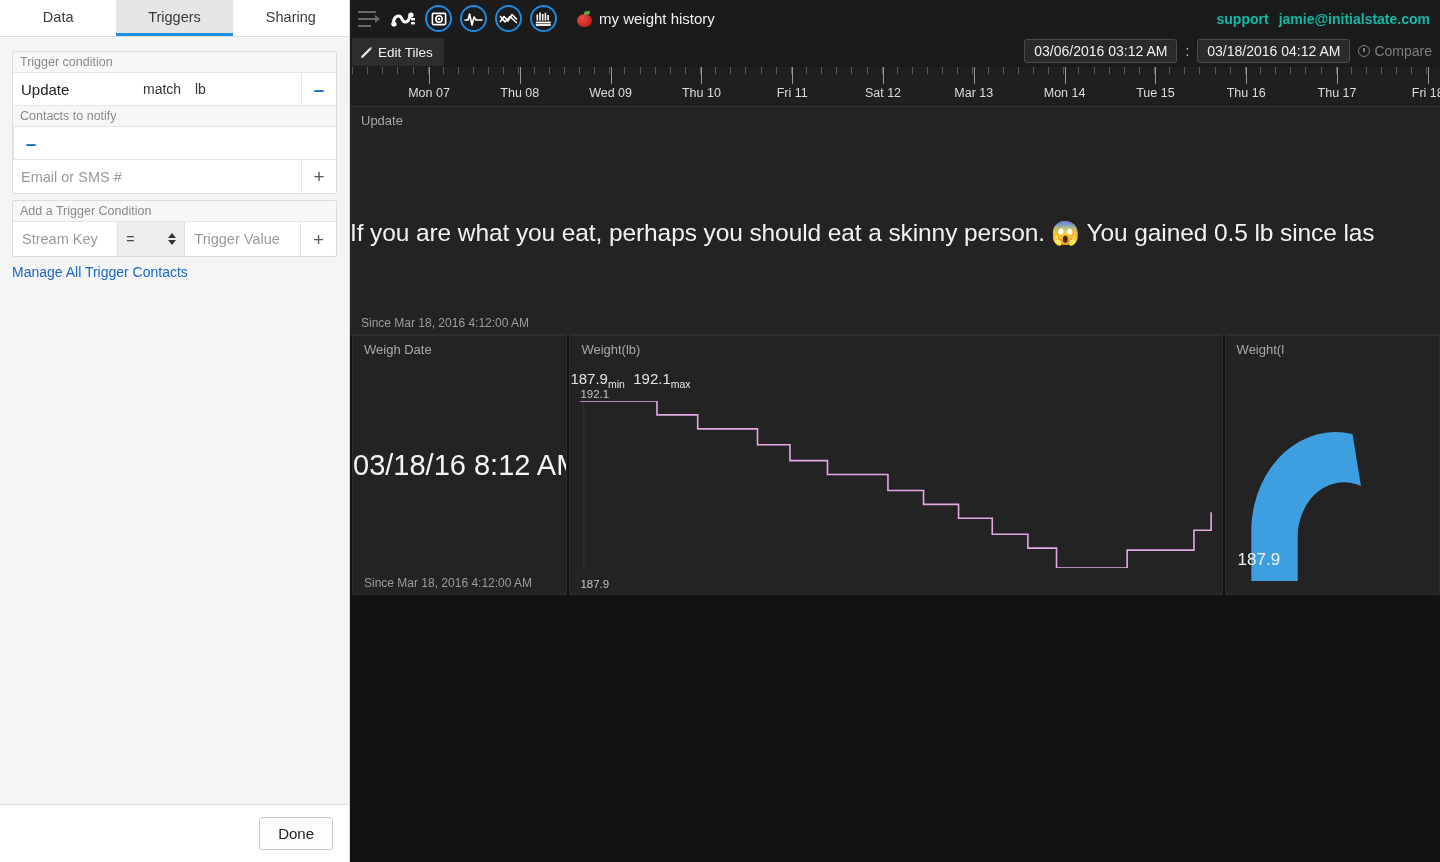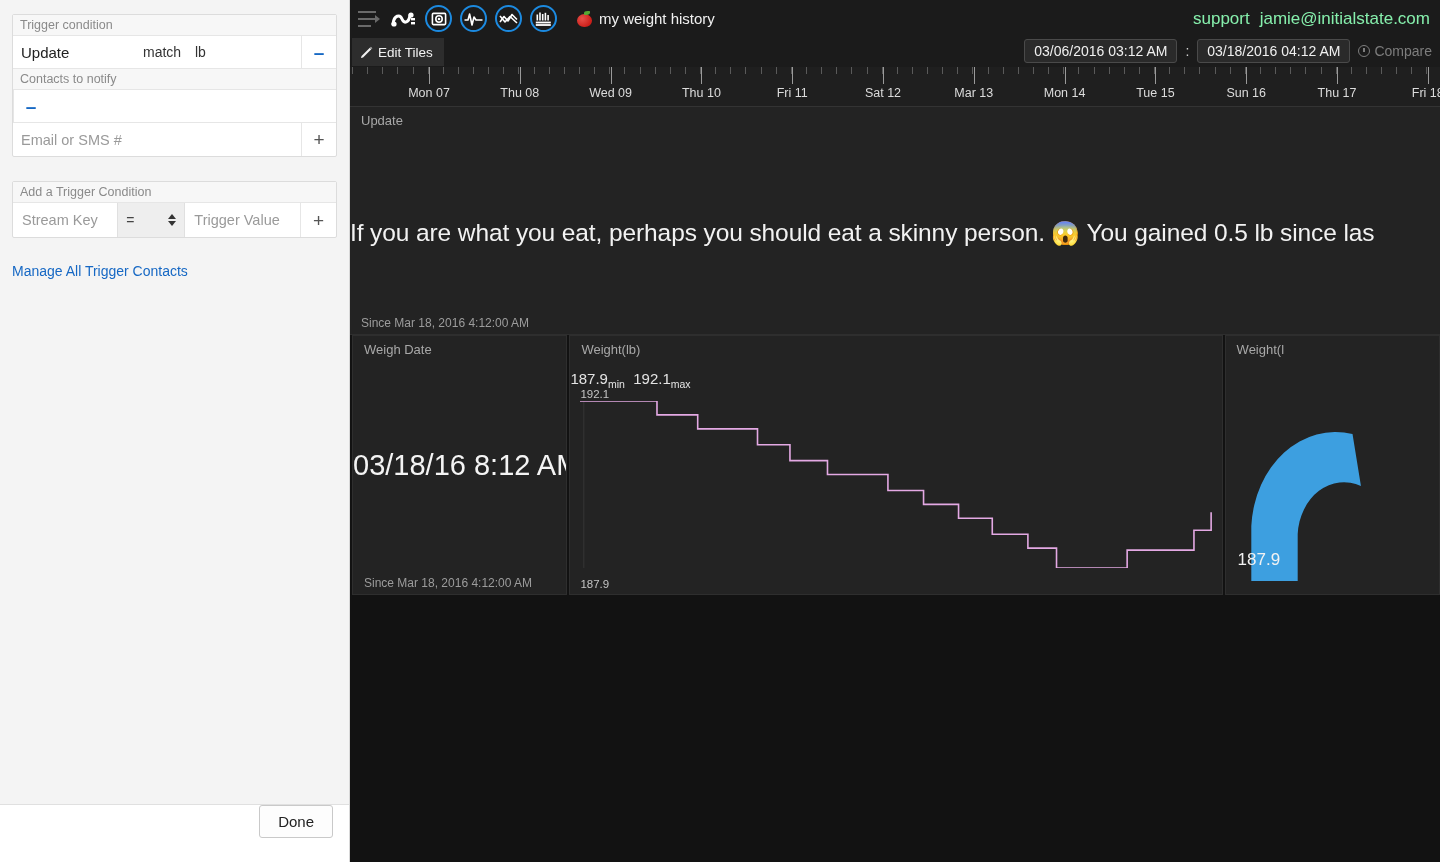--- a/index.html
+++ b/index.html
@@ -322,6 +322,11 @@
 
   <aside class="settings">
 
+    <div class="tabs">
+      <div class="tab">Data</div>
+      <div class="tab active">Triggers</div>
+      <div class="tab">Sharing</div>
+    </div>
 
     <div class="settings-body">
 

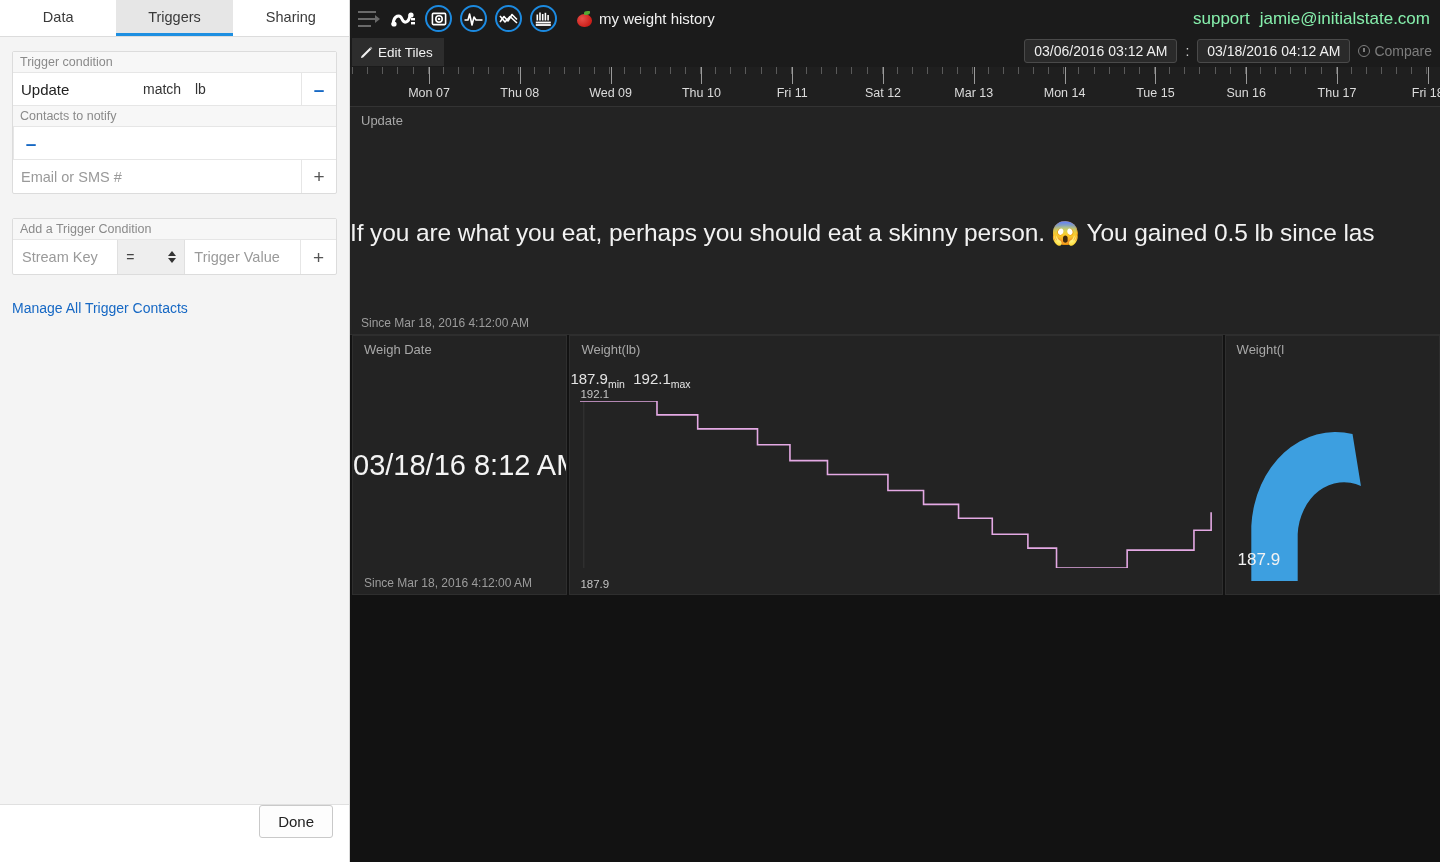--- a/index.html
+++ b/index.html
@@ -203,7 +203,7 @@
     position: absolute; right: 10px; top: 0; height: 37px;
     display: flex; align-items: center; gap: 10px;
   }
-  .topbar-right span { font-size: 17px; color: #86efac; cursor: pointer; }
+  .topbar-right span { font-size: 14px; color: #14b8a6; cursor: pointer; font-weight: bold; }
 
   .subbar {
     height: 30px; background: #1b1b1b; position: relative;

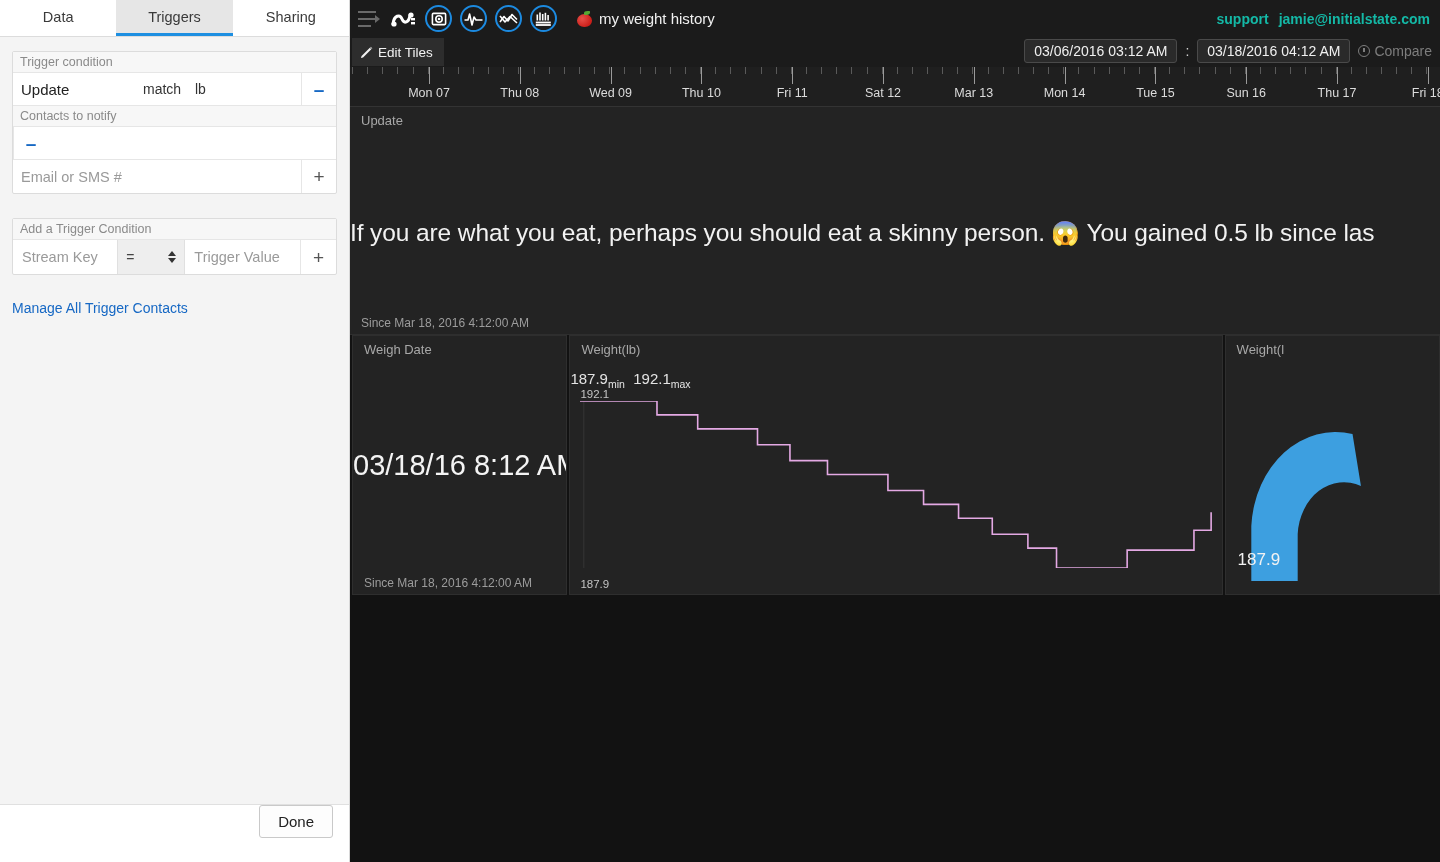--- a/index.html
+++ b/index.html
@@ -60,7 +60,7 @@
     background: #ffffff;
     border: 1px solid #dcdcdc;
     border-radius: 2px;
-    margin-bottom: 24px;
+    margin-bottom: 6px;
   }
   .card-legend {
     font-size: 12.5px; color: #8a8a8a;

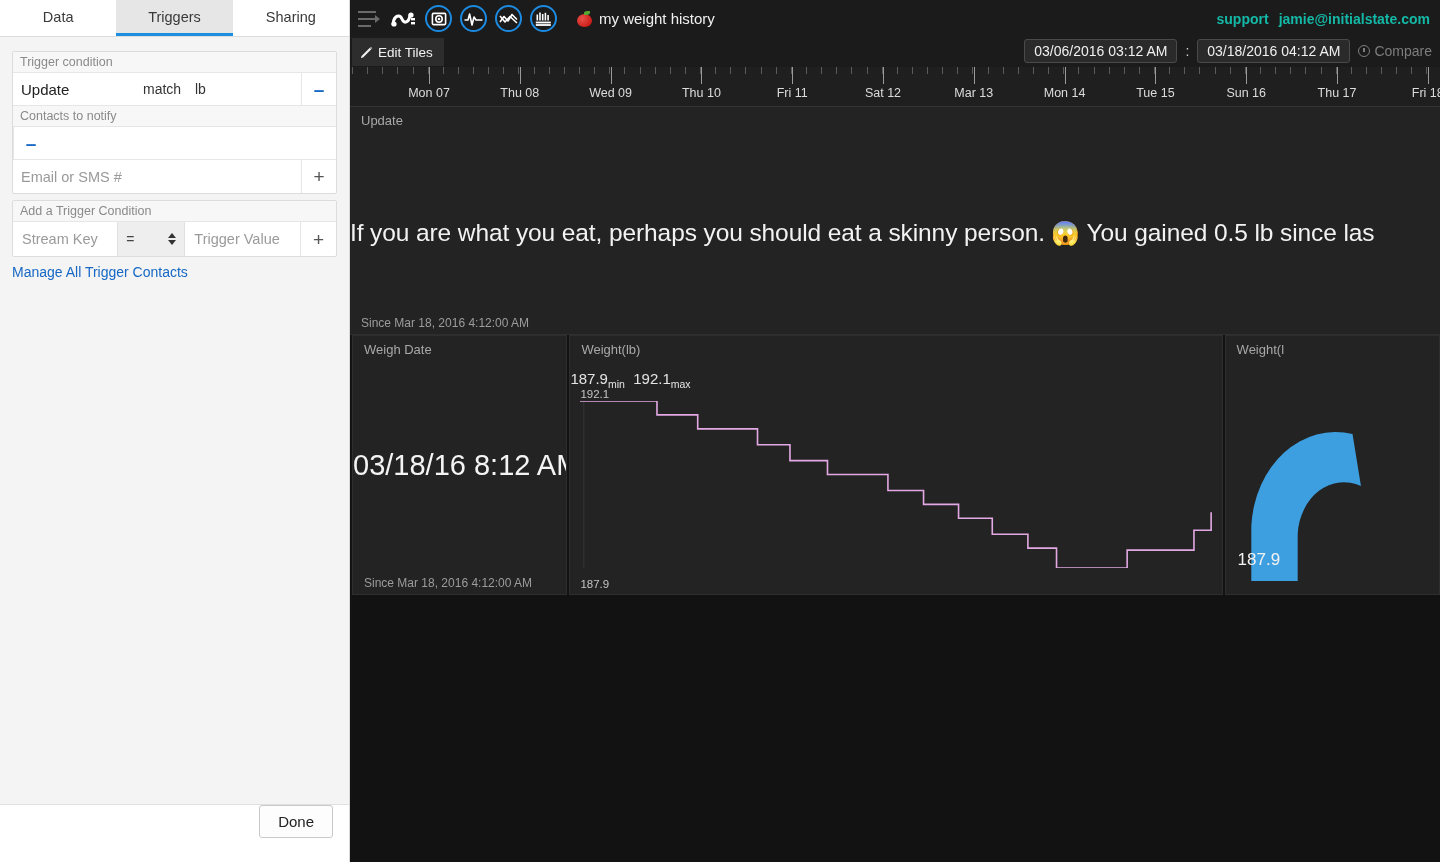--- a/index.html
+++ b/index.html
@@ -562,7 +562,7 @@
         <div class="tick major" style="left: 805.4px;"></div>
         <div class="lbl" style="left: 805.4px;">Tue 15</div>
         <div class="tick major" style="left: 896.2px;"></div>
-        <div class="lbl" style="left: 896.2px;">Sun 16</div>
+        <div class="lbl" style="left: 896.2px;">Thu 16</div>
         <div class="tick major" style="left: 987px;"></div>
         <div class="lbl" style="left: 987px;">Thu 17</div>
         <div class="tick major" style="left: 1077.8px;"></div>

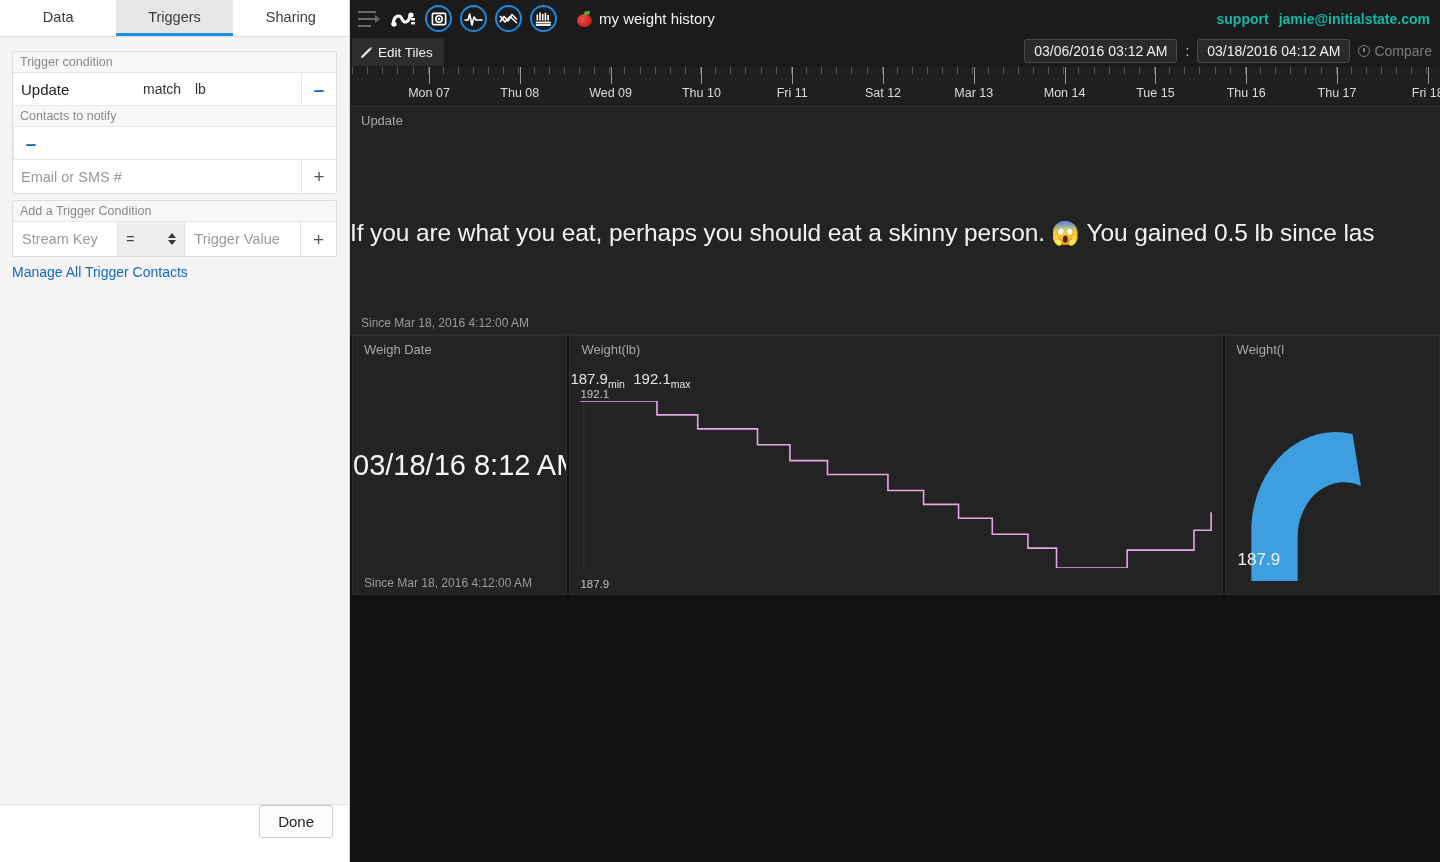--- a/index.html
+++ b/index.html
@@ -140,7 +140,7 @@
     position: absolute; left: 0; right: 0; bottom: 0;
     height: 58px; background: #ffffff;
     border-top: 1px solid #e0e0e0;
-    display: flex; align-items: flex-start; justify-content: flex-end;
+    display: flex; align-items: center; justify-content: flex-end;
     padding-right: 16px;
   }
   .done-btn {

